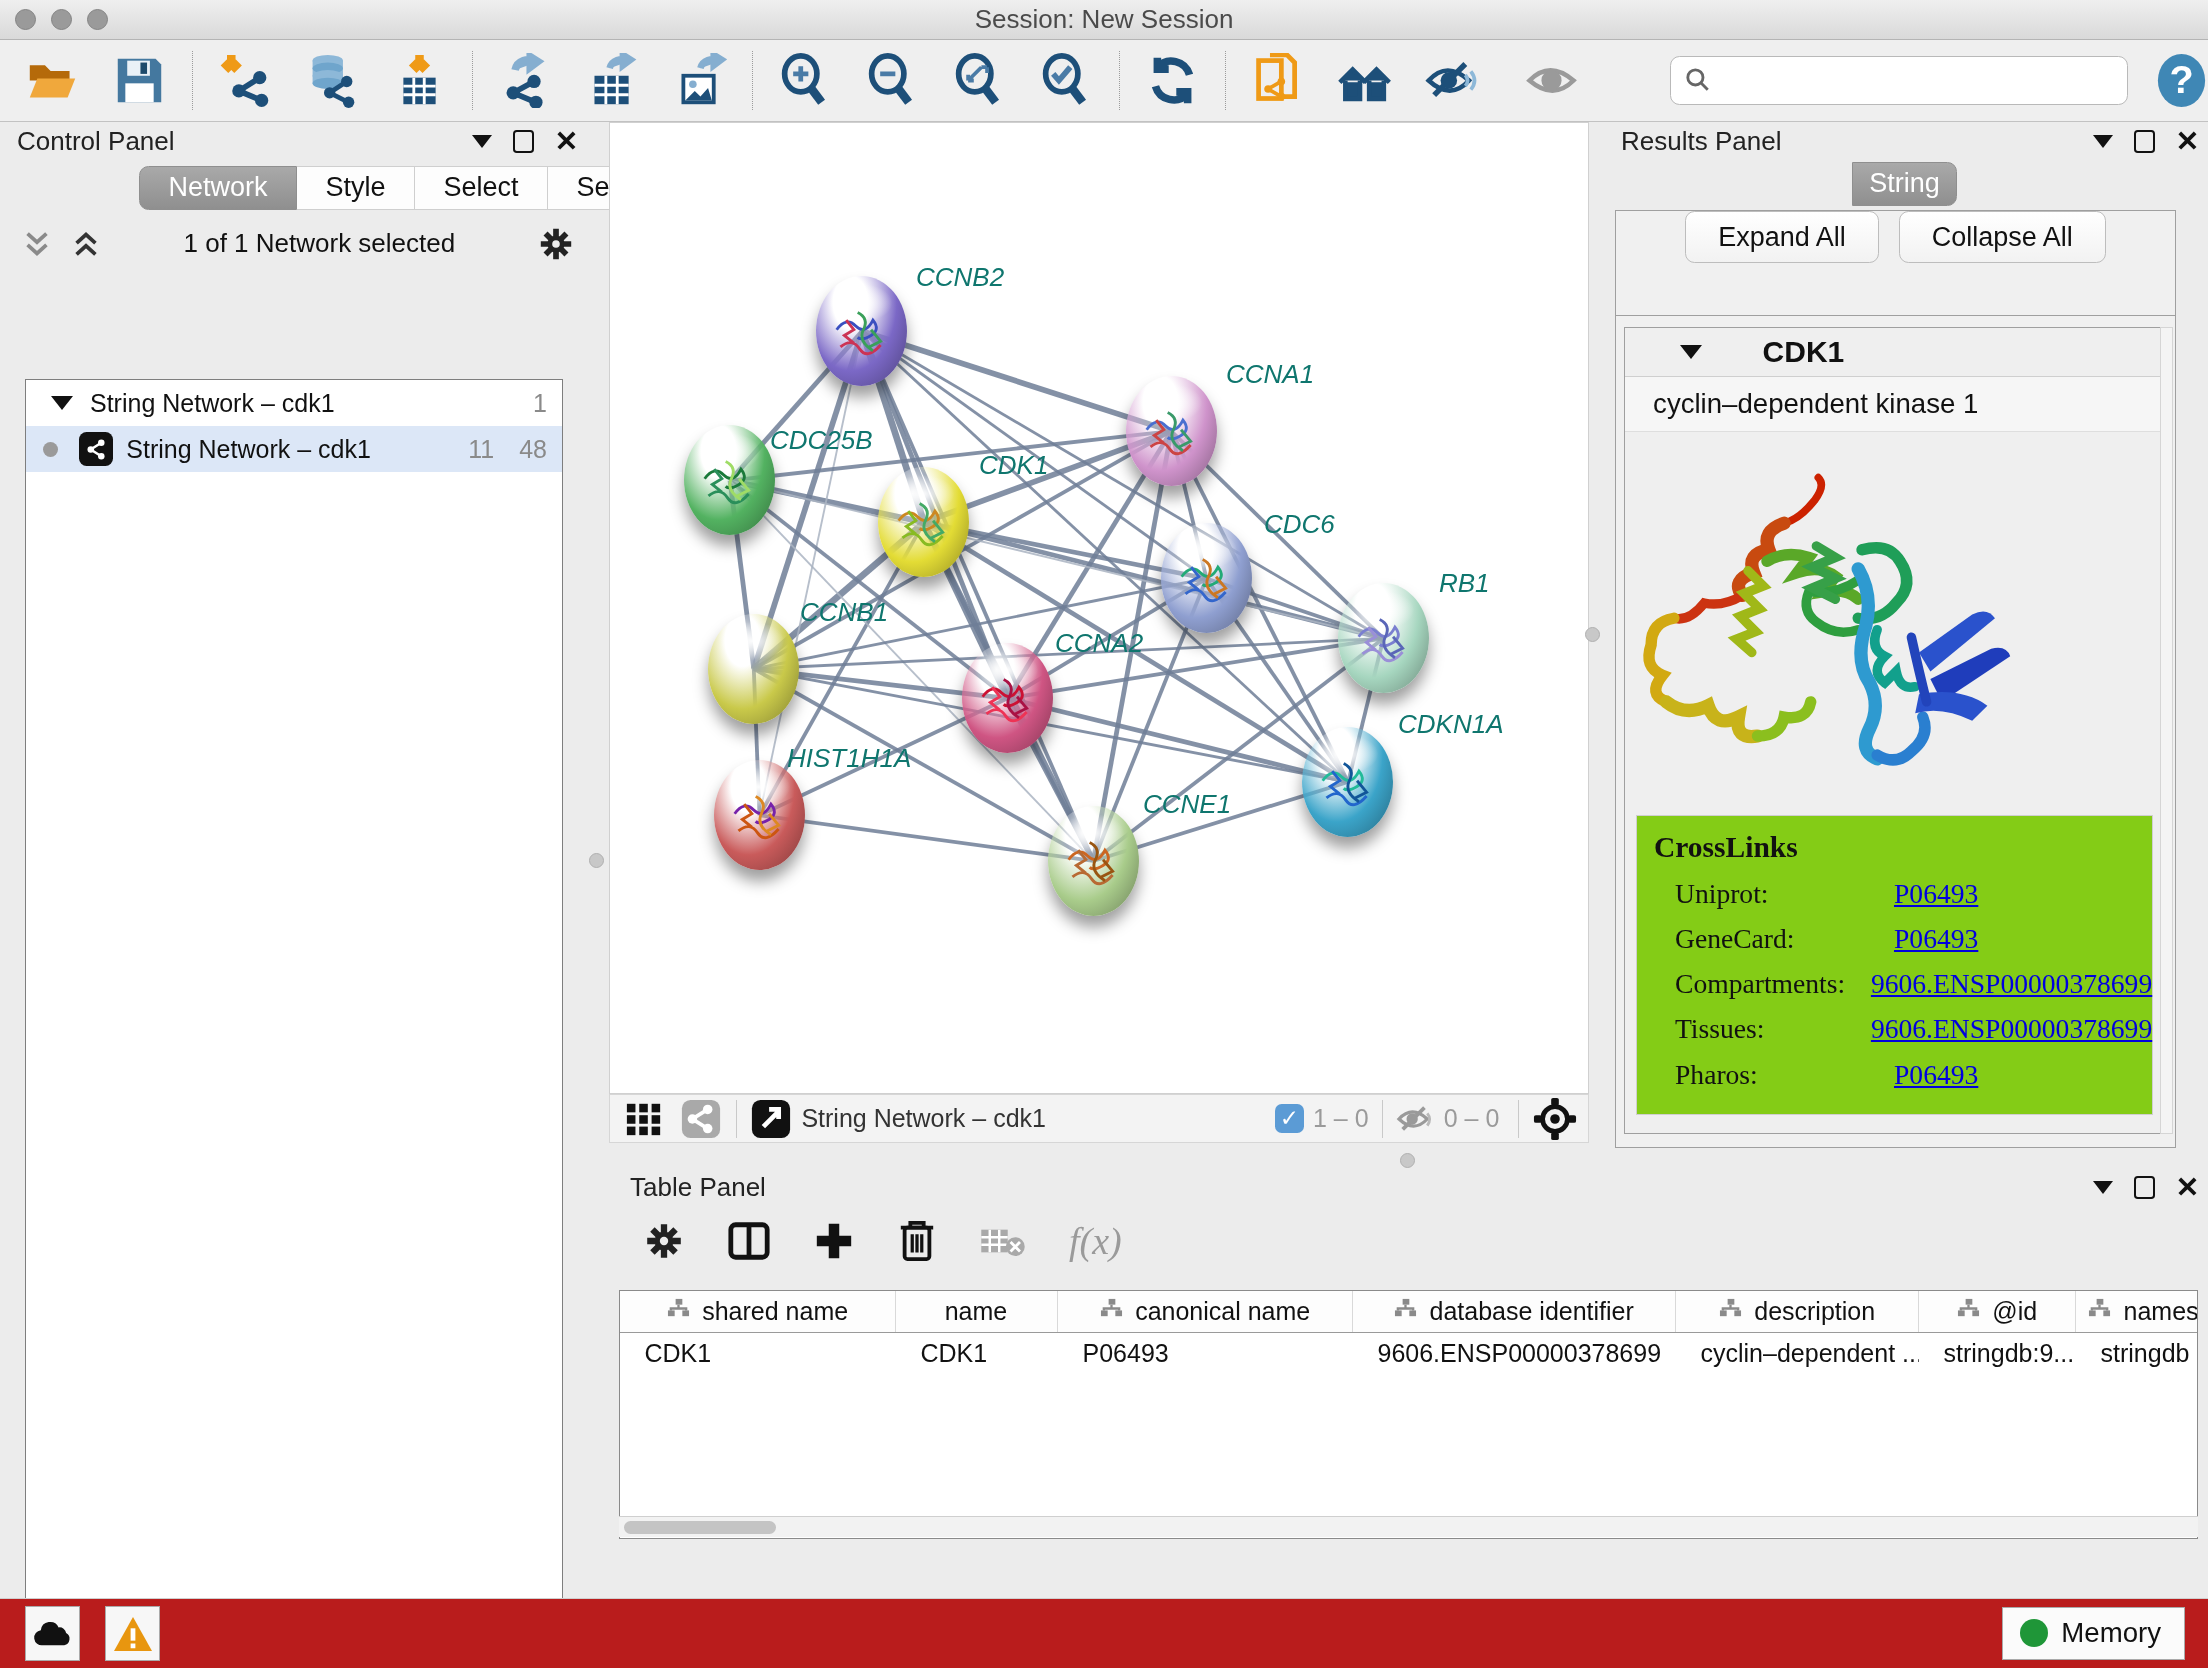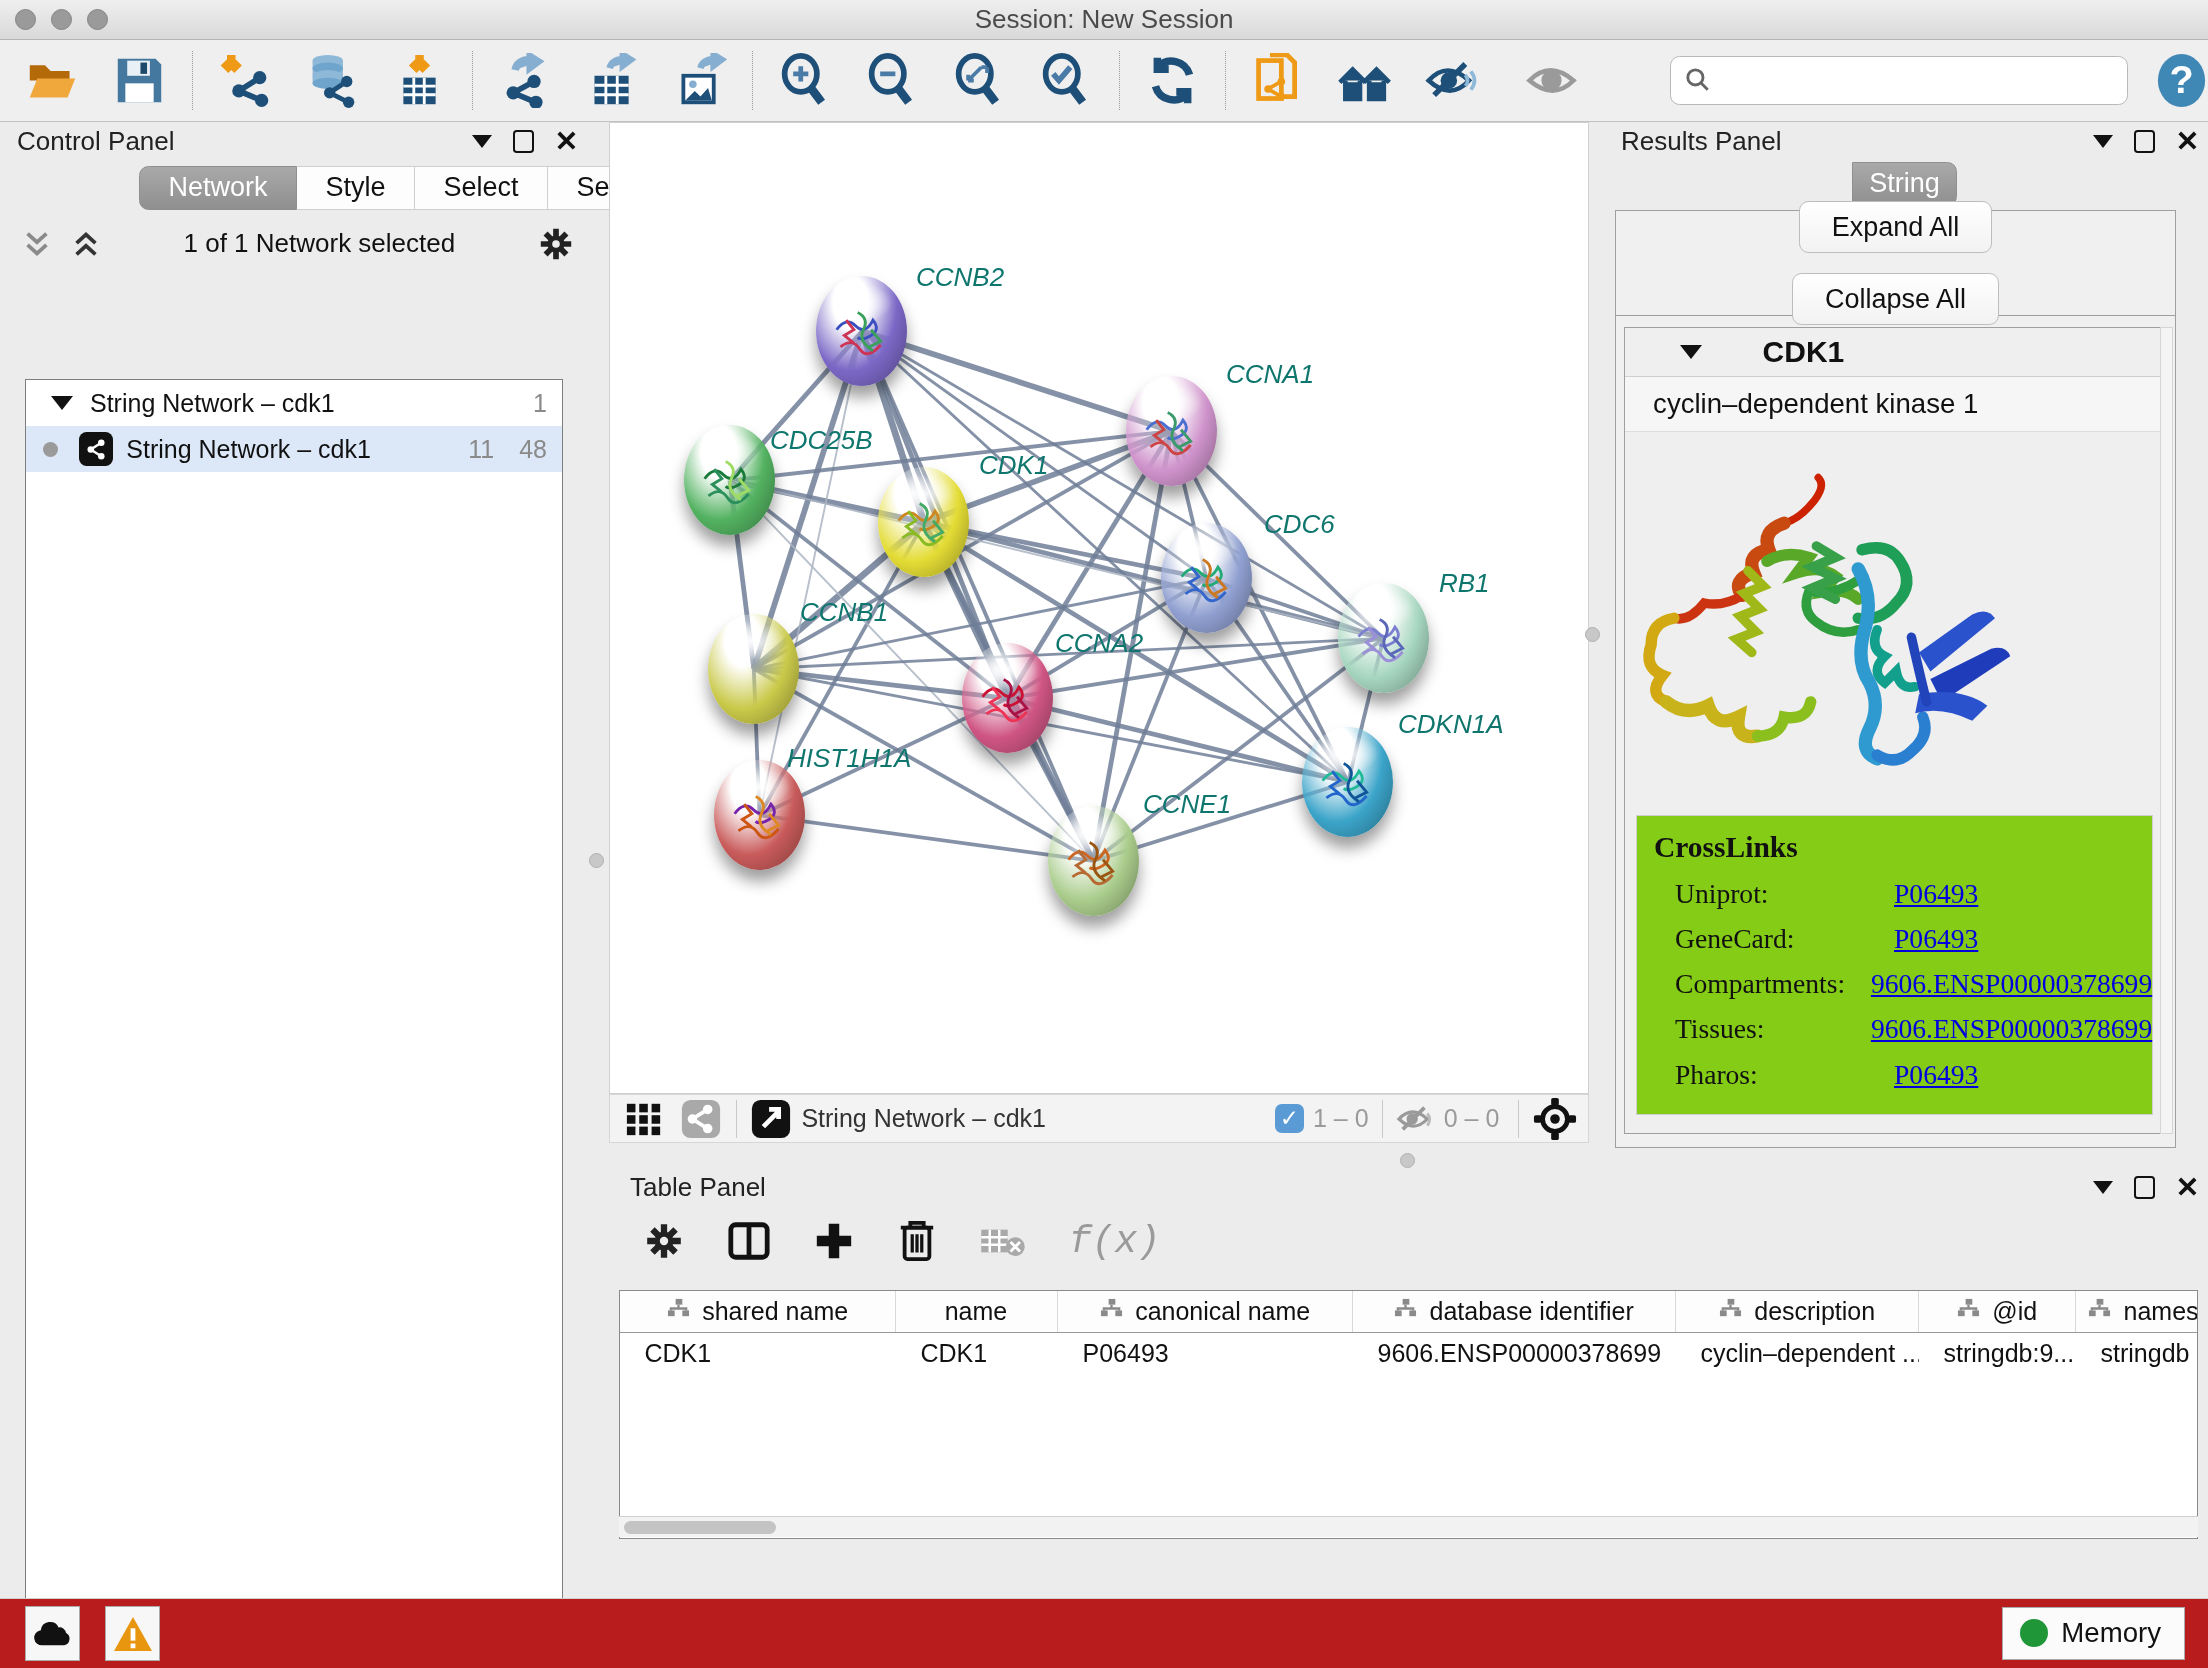--- a/index.html
+++ b/index.html
@@ -81,7 +81,7 @@
   #results-panel .panel-title-row { padding-left:21px; }
   #rp-tab { margin:1.9px auto 7.6px auto; width:105px; }
   #rp-body { position:absolute; left:15px; top:88px; width:561px; height:938px; background:#f0f0f0; border:1.9px solid #9f9f9f; }
-  #rp-buttons { height:105px; border-bottom:1.9px solid #9f9f9f; display:flex; align-items:center; justify-content:center; gap:20px;flex-direction:column; }
+  #rp-buttons { height:105px; border-bottom:1.9px solid #9f9f9f; display:flex; align-items:flex-start; justify-content:center; gap:20px; }
   .rp-btn { padding:9.5px 32px; font-size:27px; background:linear-gradient(#ffffff,#f2f2f2); border:1px solid #bdbdbd;
     border-radius:9.5px; color:#111; }
   #rp-card { position:absolute; left:7.6px; top:116px; width:542px; height:807px; background:#efefef; border:1px solid #9f9f9f; overflow:hidden; }

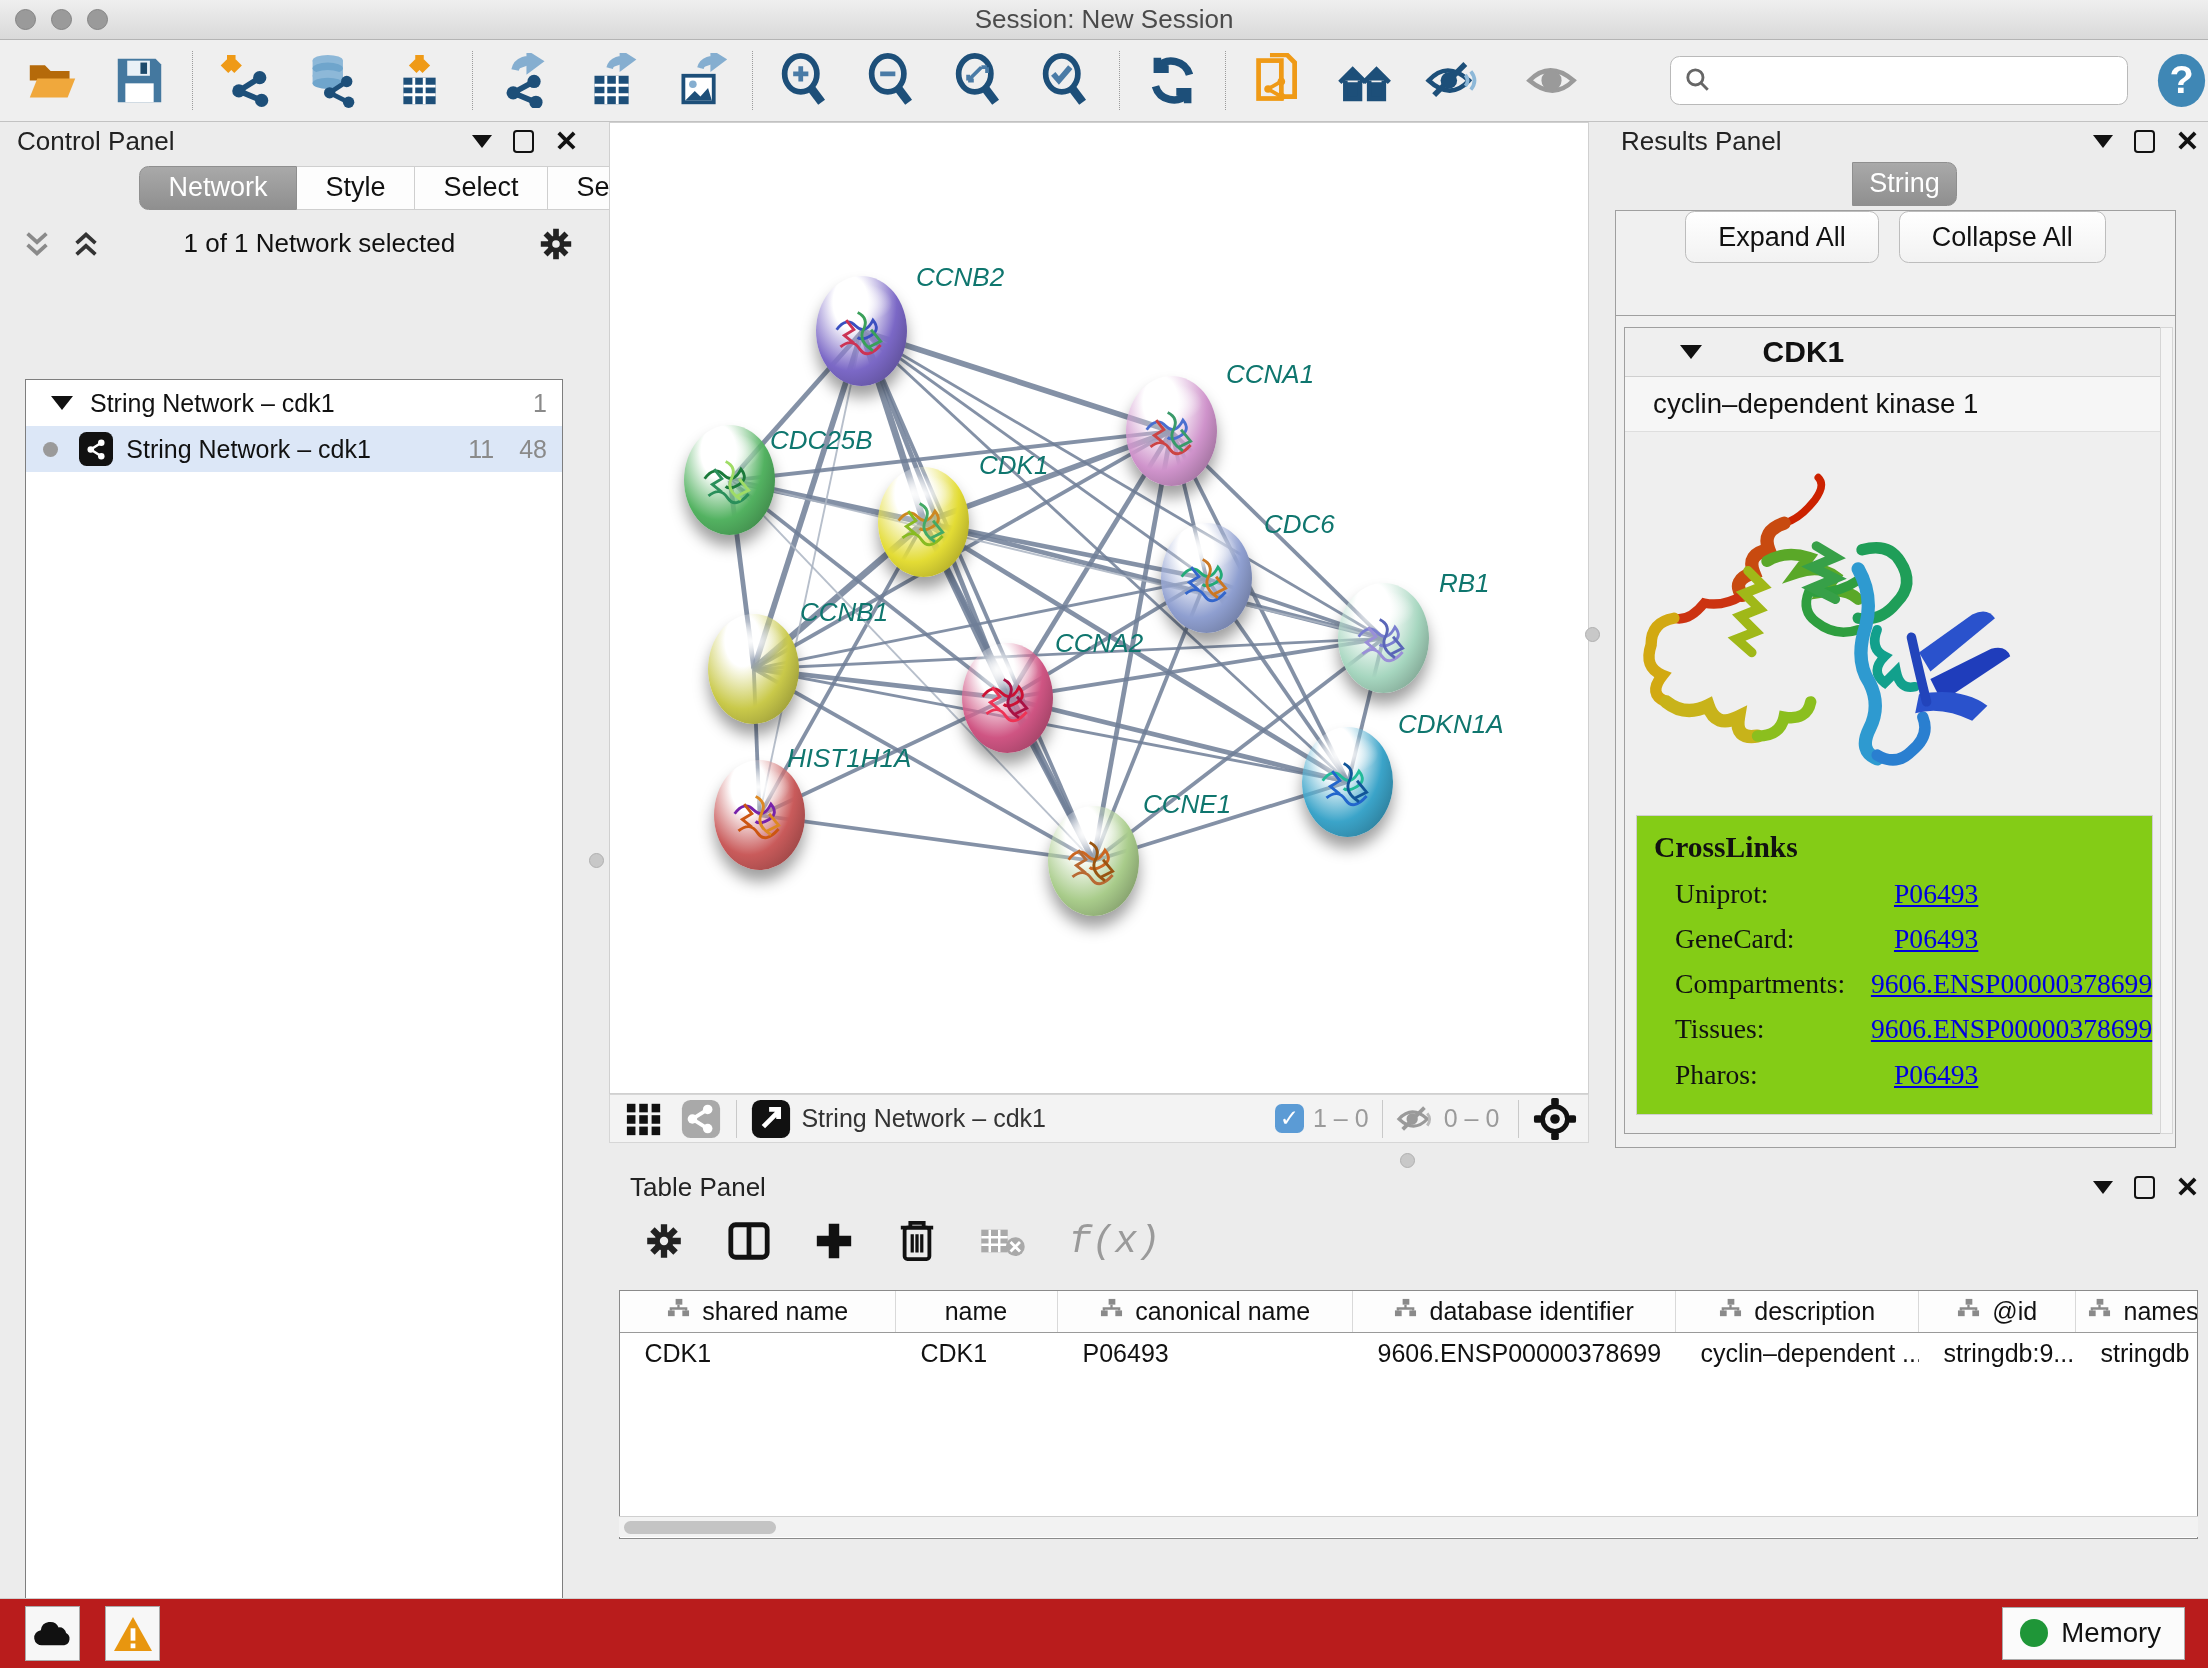--- a/index.html
+++ b/index.html
@@ -124,7 +124,7 @@
   #memory-dot { width:28.5px; height:28.5px; border-radius:50%; background:#1f9638; }
 
   svg text { font-family:"Liberation Sans",sans-serif; }
-  .fx-label { font-family:Liberation Mono, monospace; font-style:italic; font-size:38px; color:#9a9a9a; }
+  .fx-label { font-family:Liberation Serif, serif; font-style:italic; font-size:38px; color:#9a9a9a; }
 </style>
 </head>
 <body>

